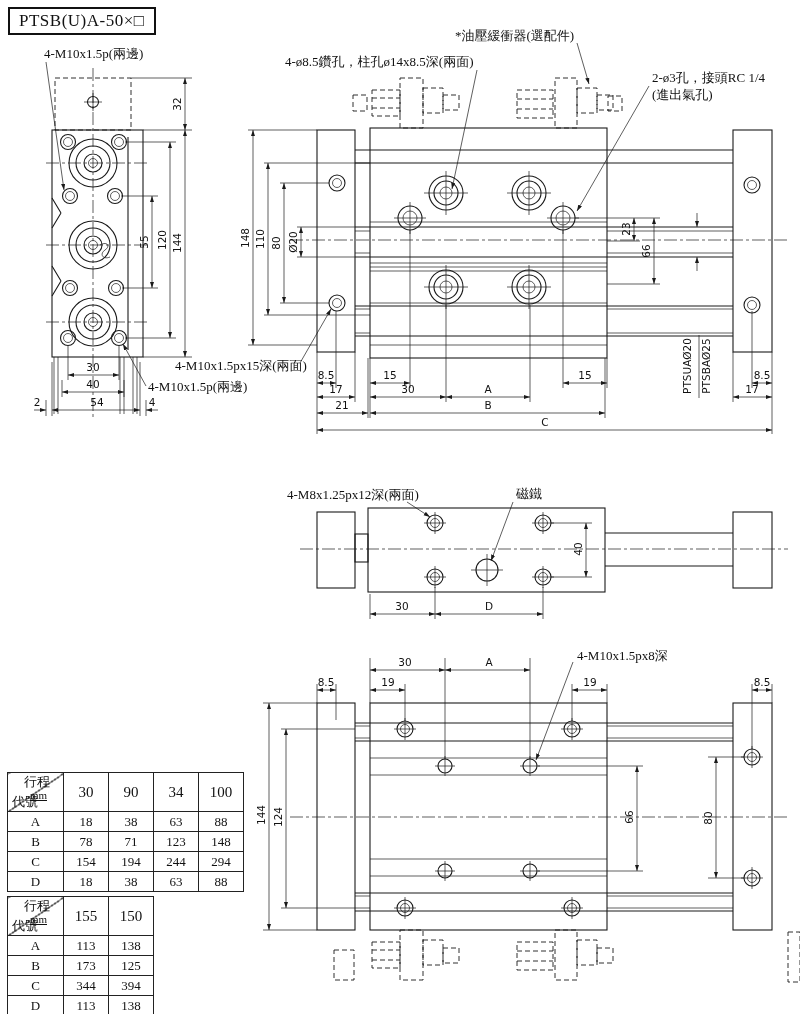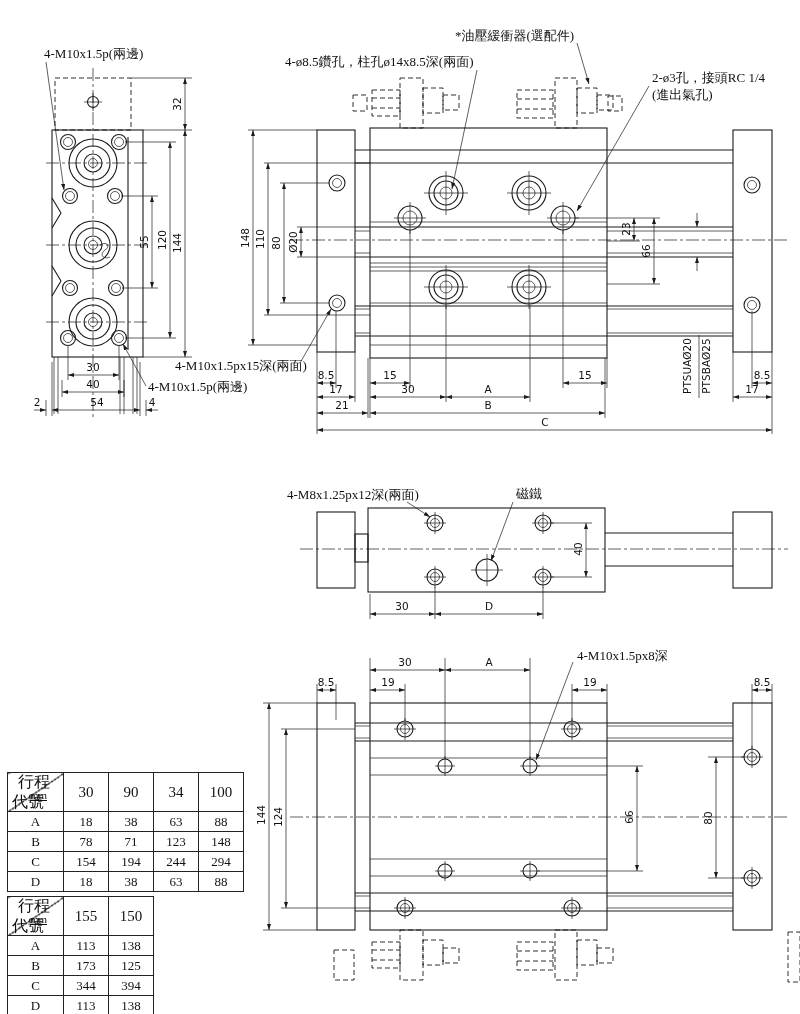--- a/index.html
+++ b/index.html
@@ -36,6 +36,9 @@
 
 <div id="stage">
 
+  <div id="title-box">
+    <span>PTSB(U)A-50×□</span>
+  </div>
 
   <svg width="800" height="1014" viewBox="0 0 800 1014">
     <defs>

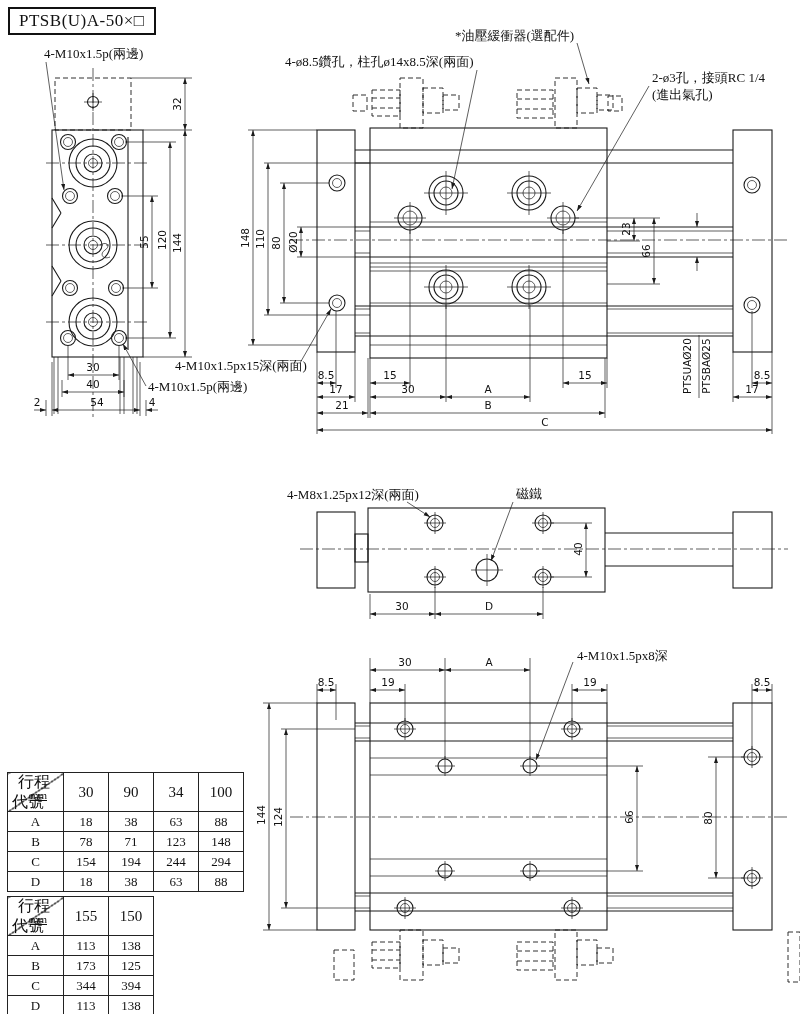--- a/index.html
+++ b/index.html
@@ -26,7 +26,7 @@
   table.spec tr.hd td{height:38px;font-size:15px;}
   td.diag{position:relative;background:
      linear-gradient(to bottom right,transparent 49.2%,#222 49.2%,#222 51%,transparent 51%);}
-  td.diag span{position:absolute;font-size:16px;line-height:12px;}
+  td.diag span{position:absolute;font-size:13px;line-height:12px;}
   td.diag .ht{top:3px;right:13px;}
   td.diag .hu{top:16px;right:16px;font-size:11px;text-decoration:underline;}
   td.diag .hb{bottom:3px;left:4px;}

